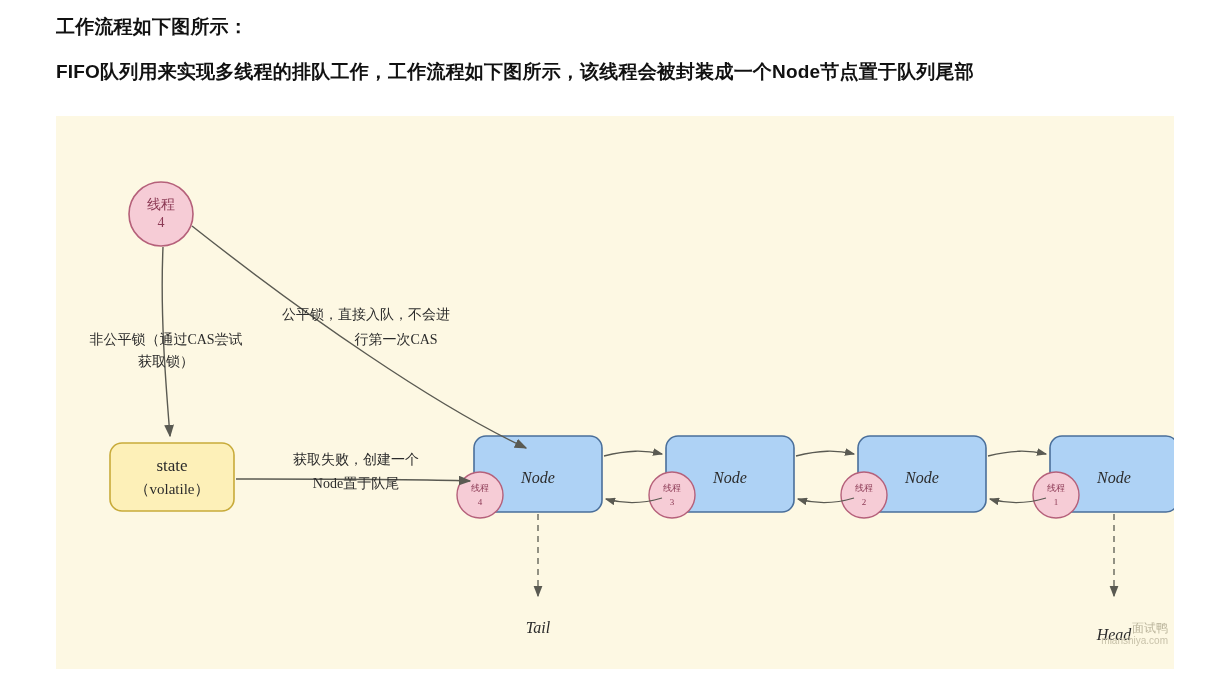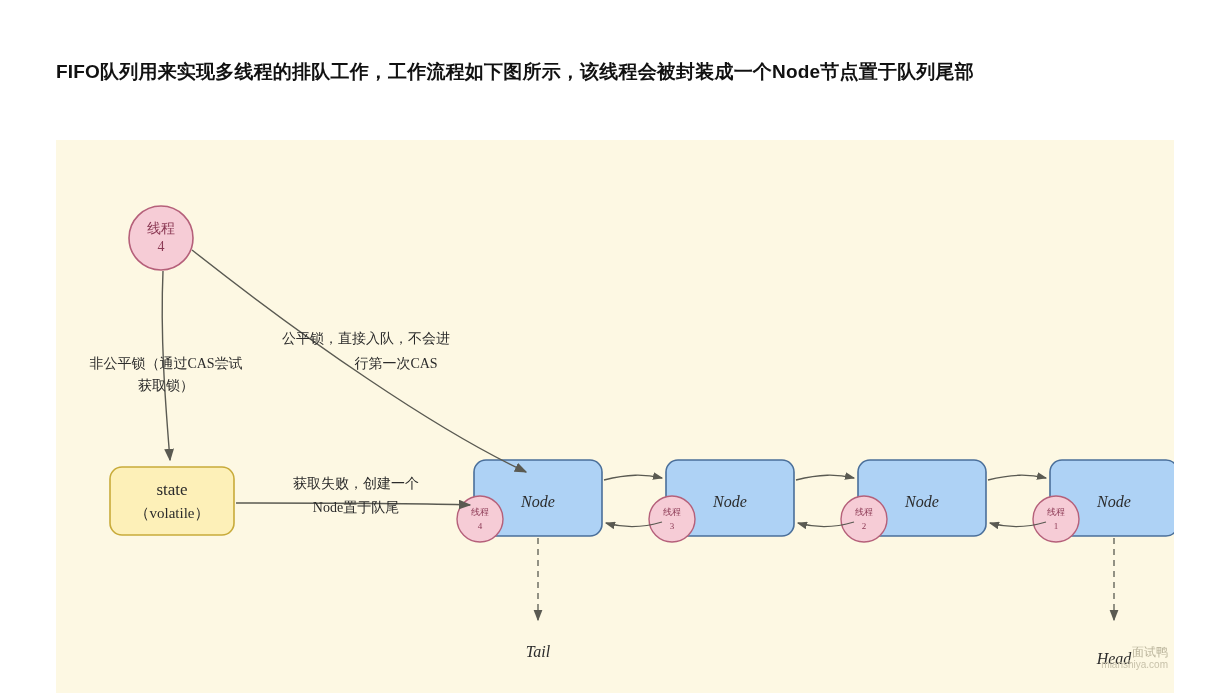--- a/index.html
+++ b/index.html
@@ -65,6 +65,7 @@
 
 <div class="page">
 
+  <div class="heading" id="heading-1">工作流程如下图所示：</div>
   <div class="heading" id="heading-2">FIFO队列用来实现多线程的排队工作，工作流程如下图所示，该线程会被封装成一个Node节点置于队列尾部</div>
 
   <div class="diagram">

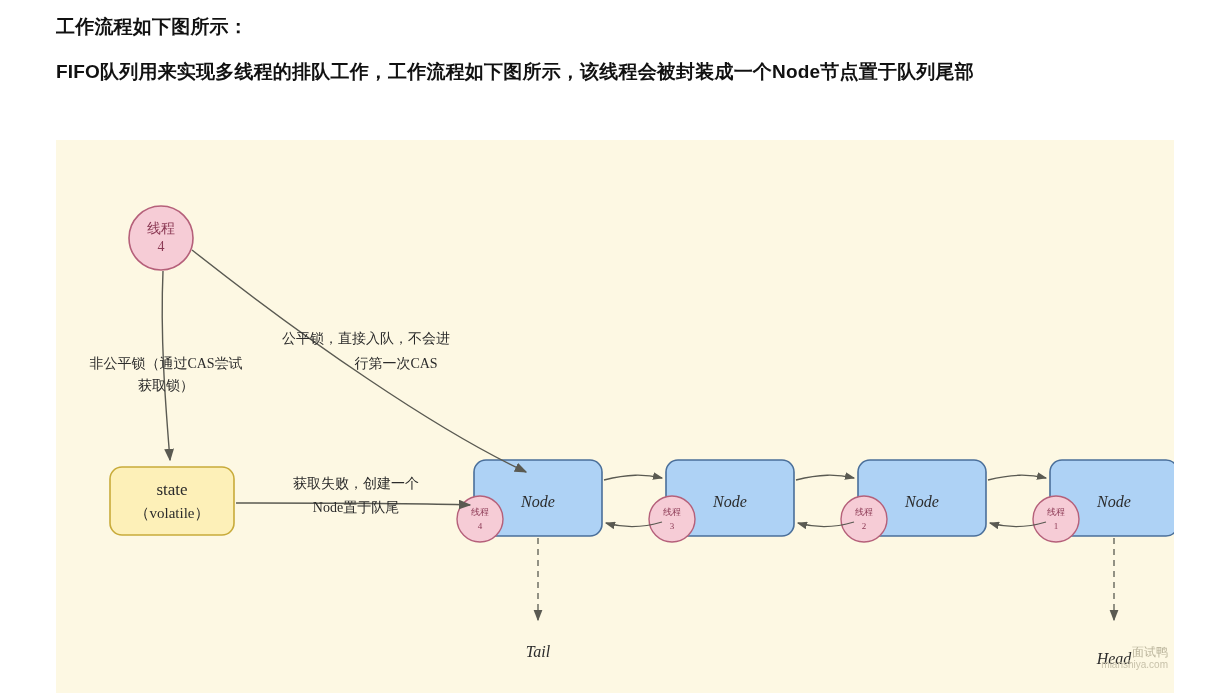--- a/index.html
+++ b/index.html
@@ -34,7 +34,7 @@
   .diagram {
     position: absolute;
     left: 56px;
-    top: 140px;
+    top: 116px;
     width: 1118px;
     height: 553px;
     background: #fdf8e3;

